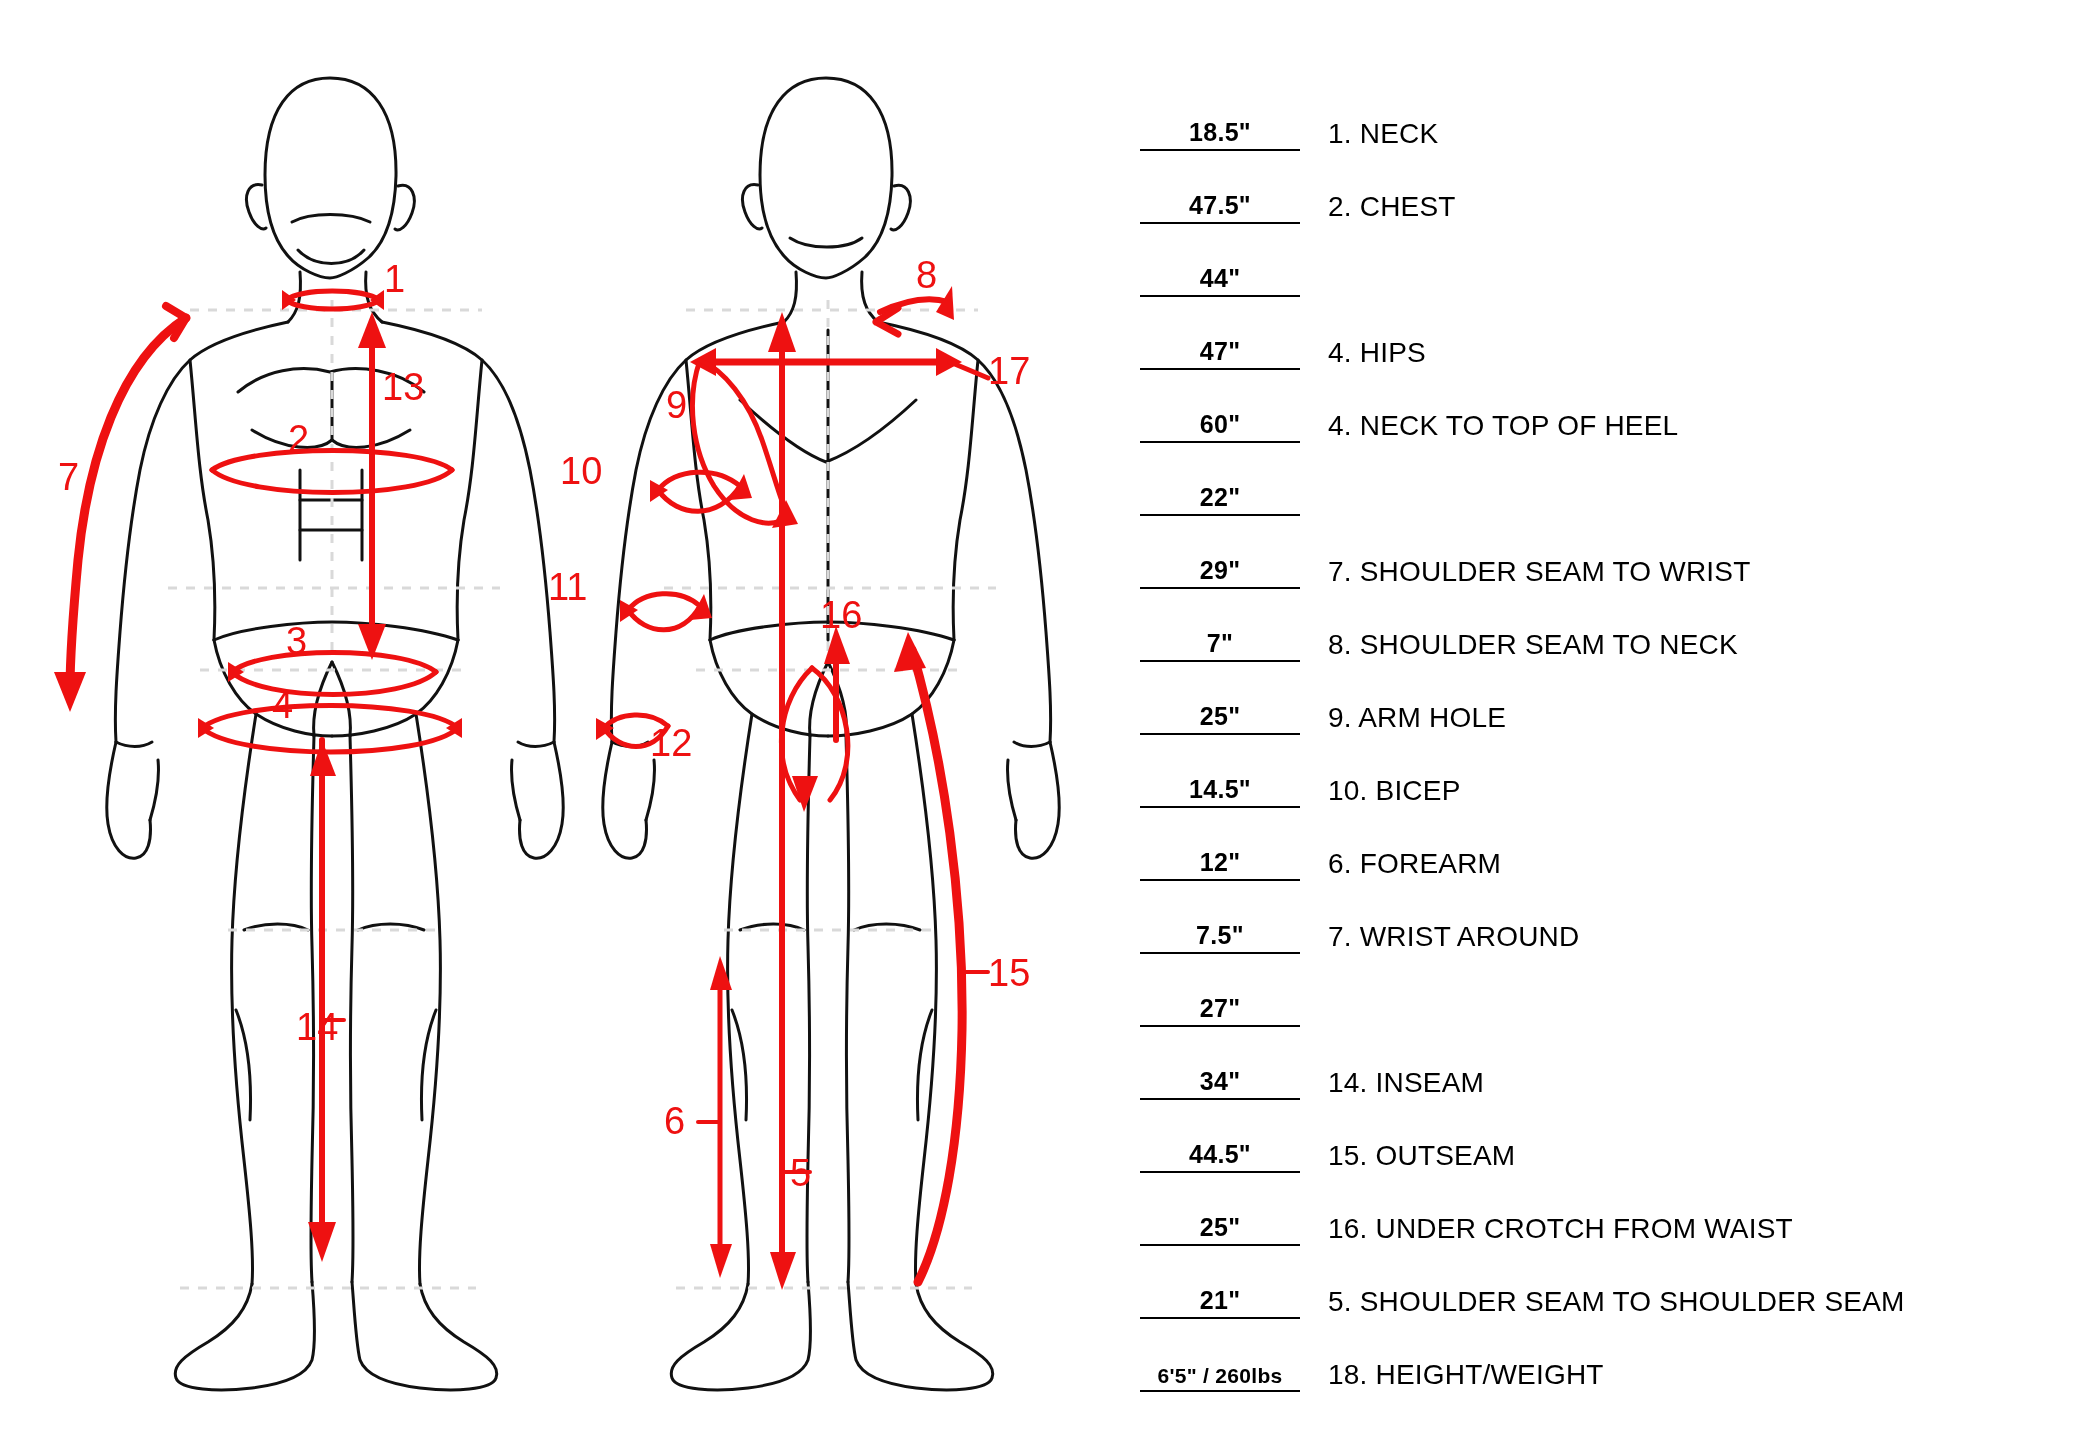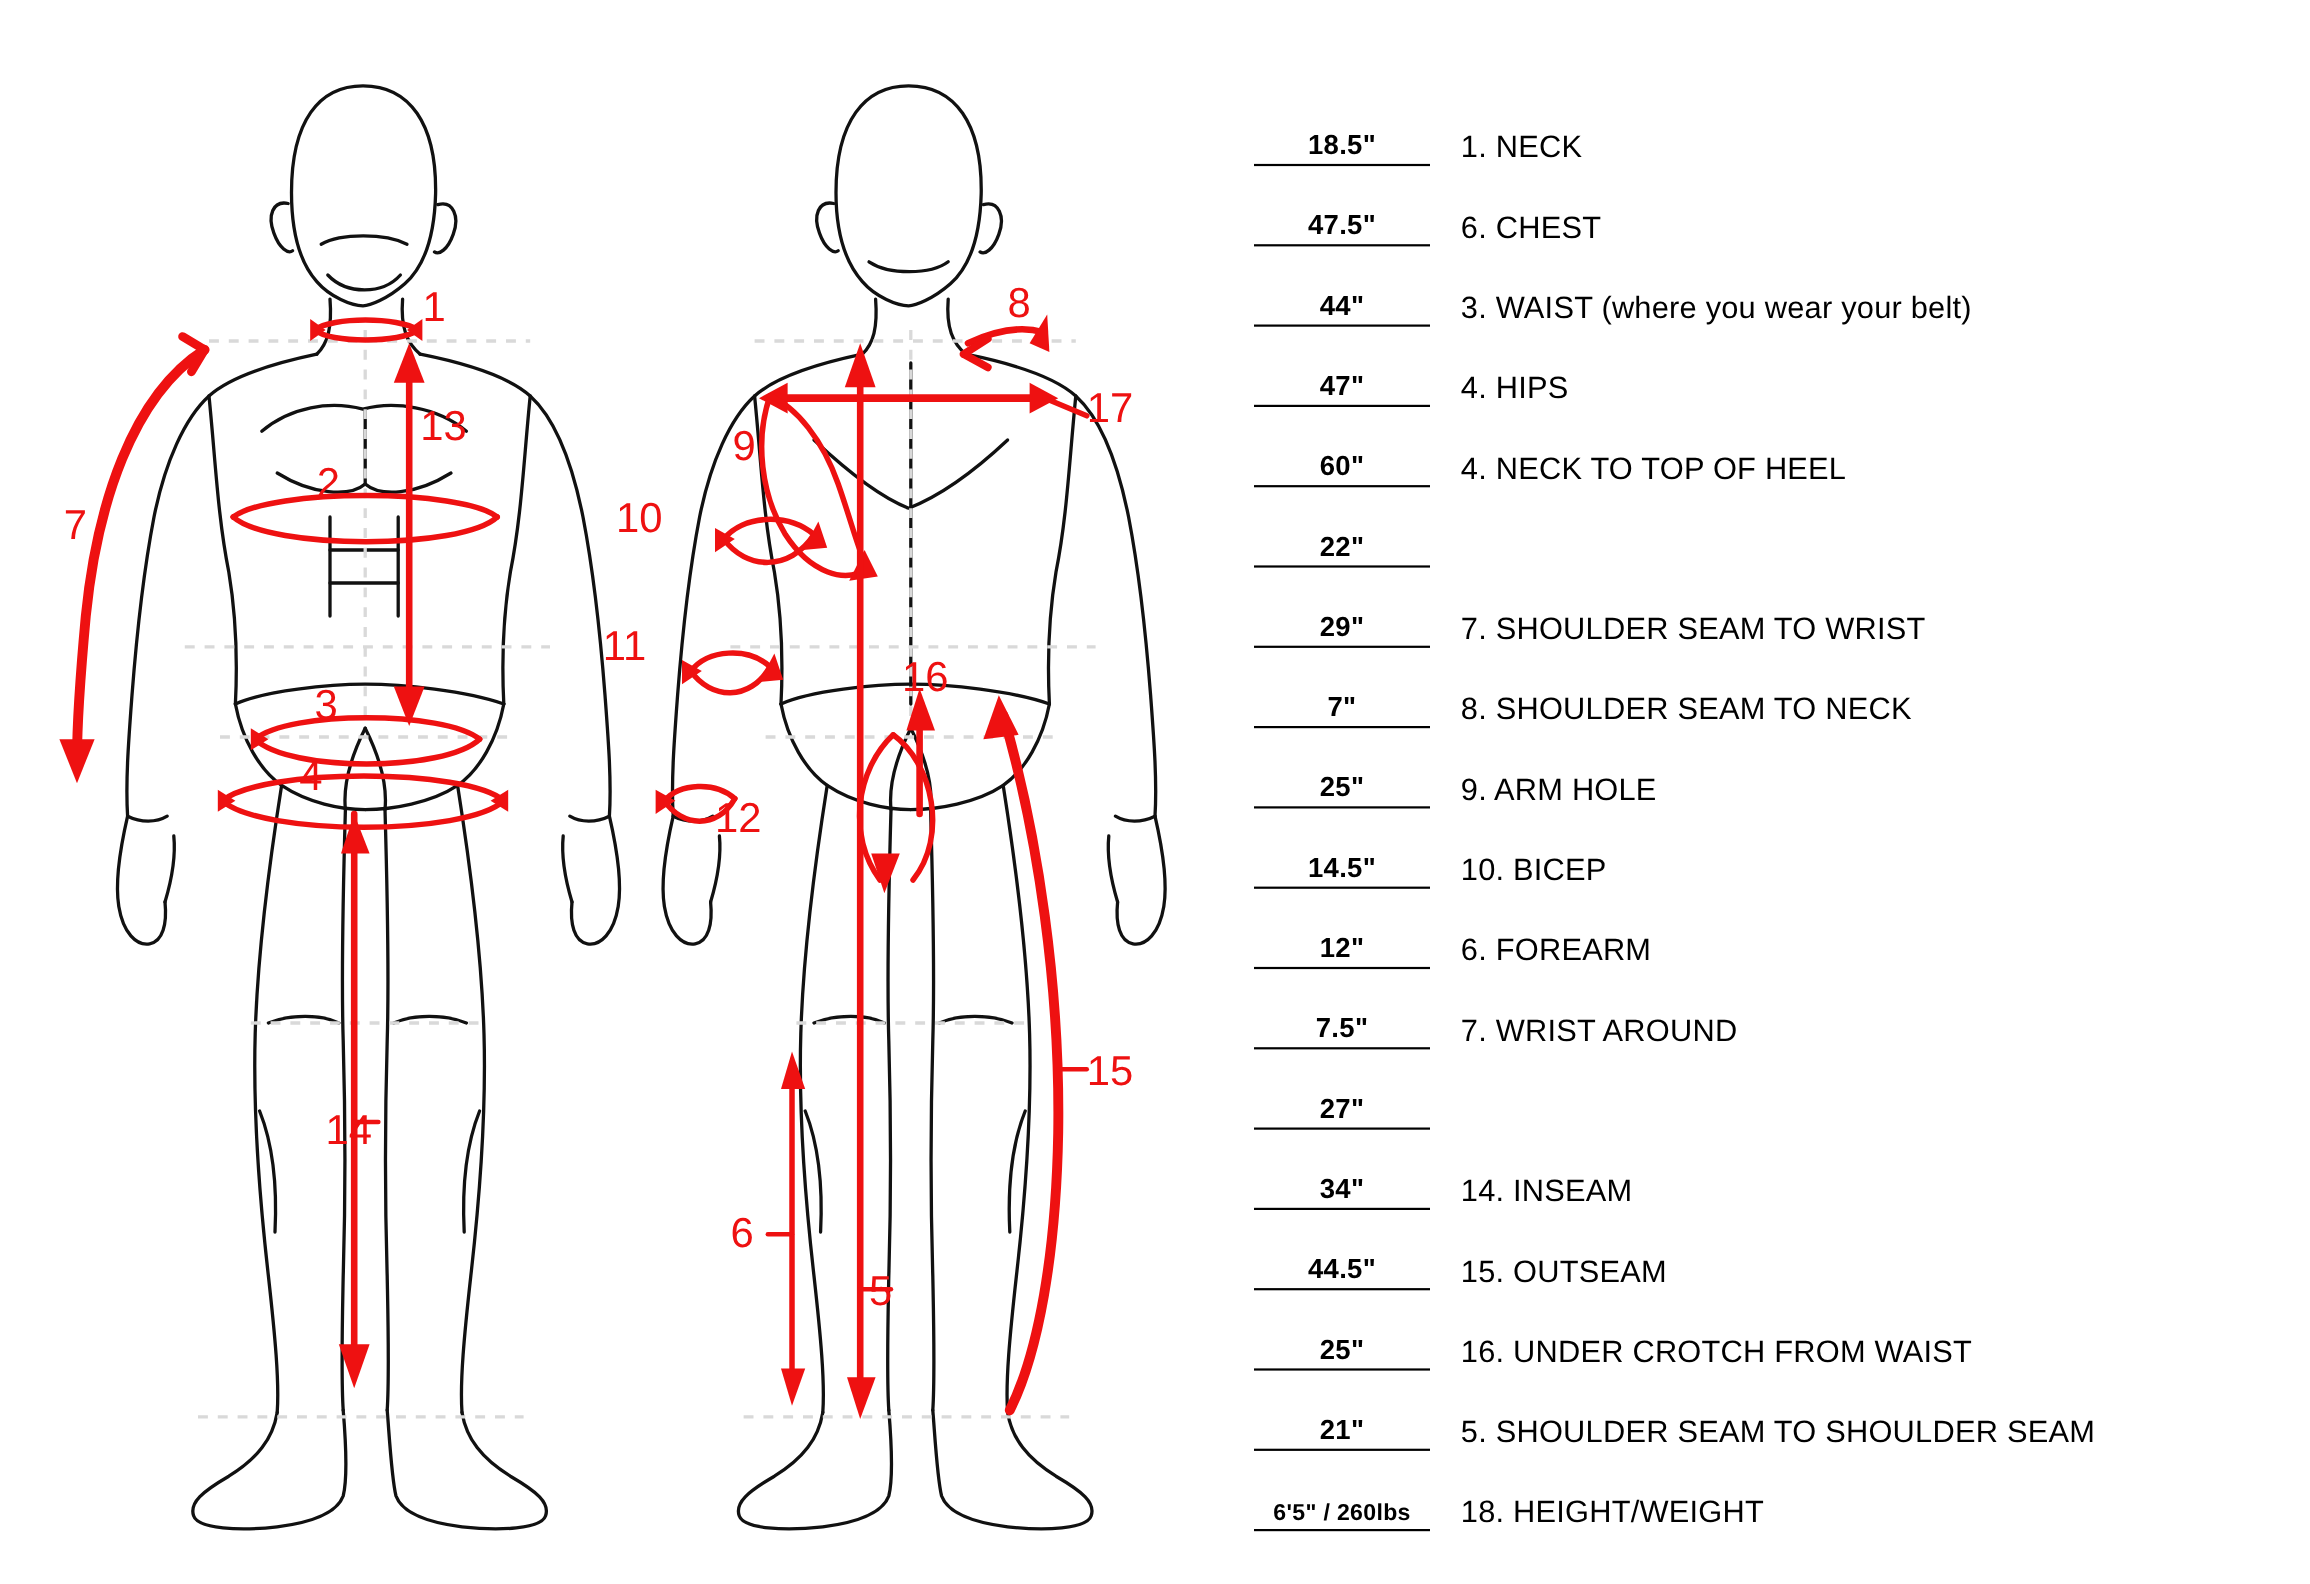--- a/index.html
+++ b/index.html
@@ -291,7 +291,7 @@
 
     <div class="legend-row">
       <div class="value-cell">47.5"</div>
-      <div class="label-cell">6. CHEST</div>
+      <div class="label-cell">2. CHEST</div>
     </div>
 
     <div class="legend-row">

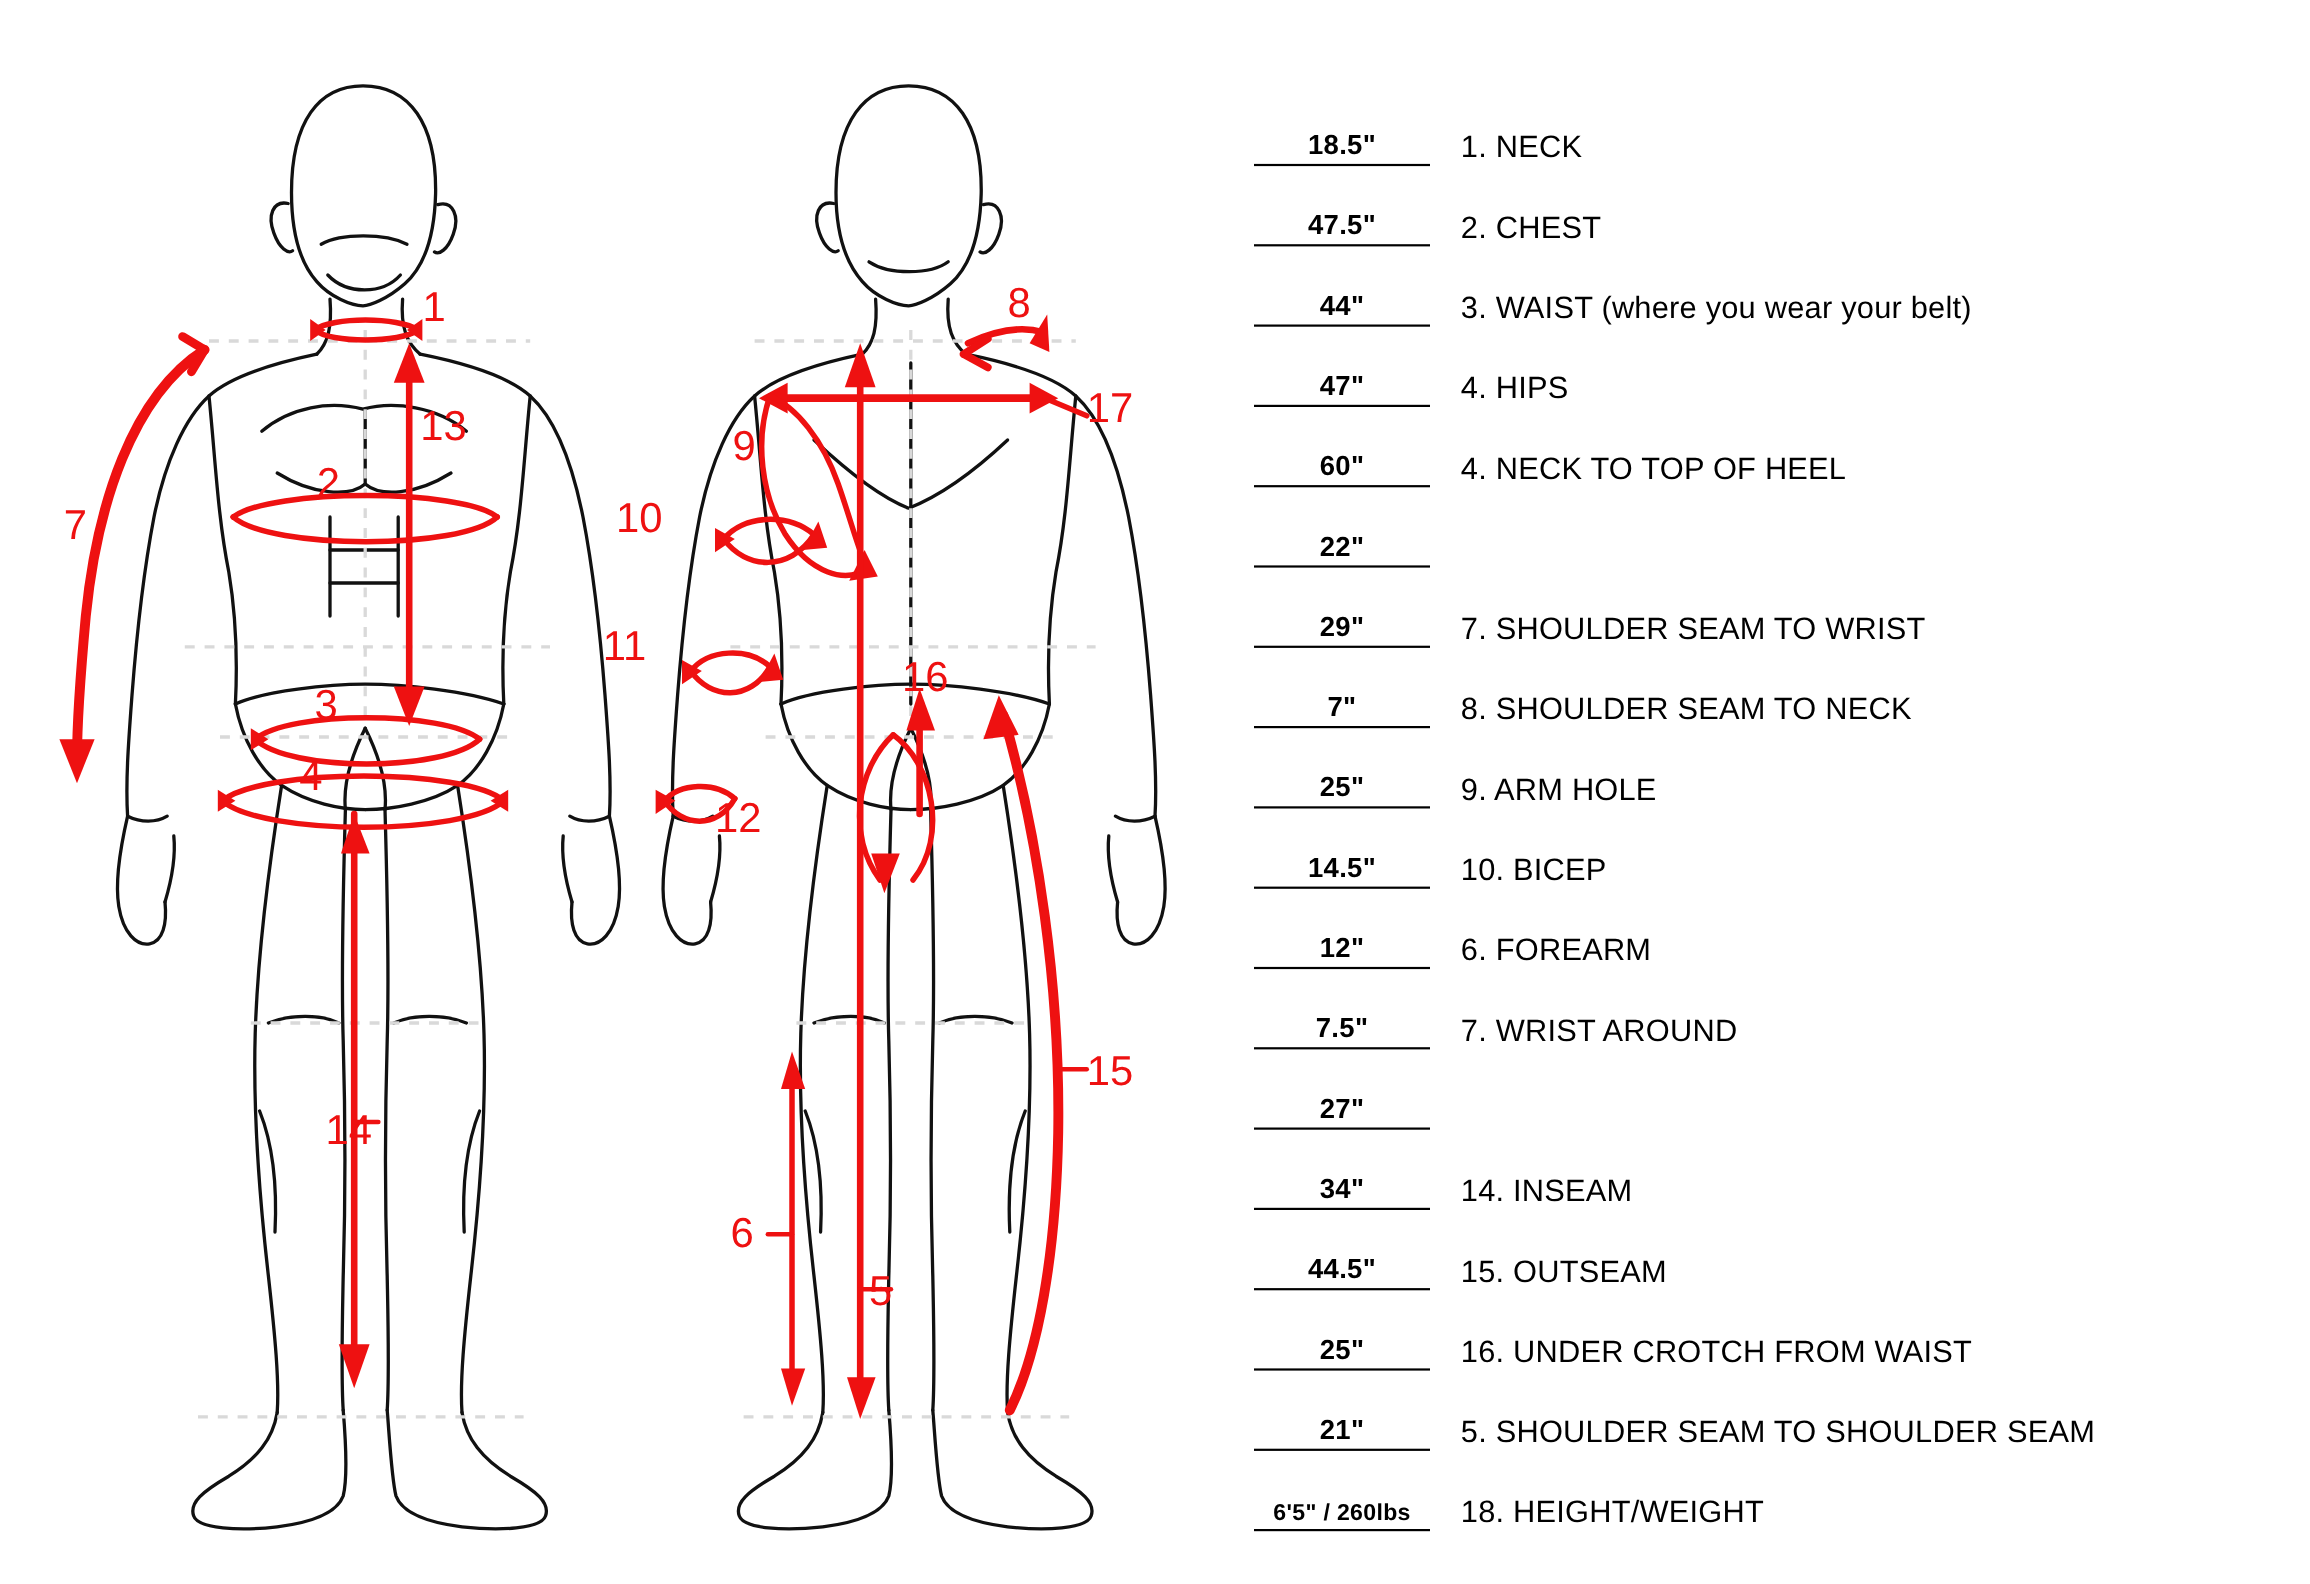--- a/index.html
+++ b/index.html
@@ -296,7 +296,6 @@
 
     <div class="legend-row">
       <div class="value-cell">44"</div>
-      <div class="label-cell">3. WAIST (where you wear your belt)</div>
     </div>
 
     <div class="legend-row">

